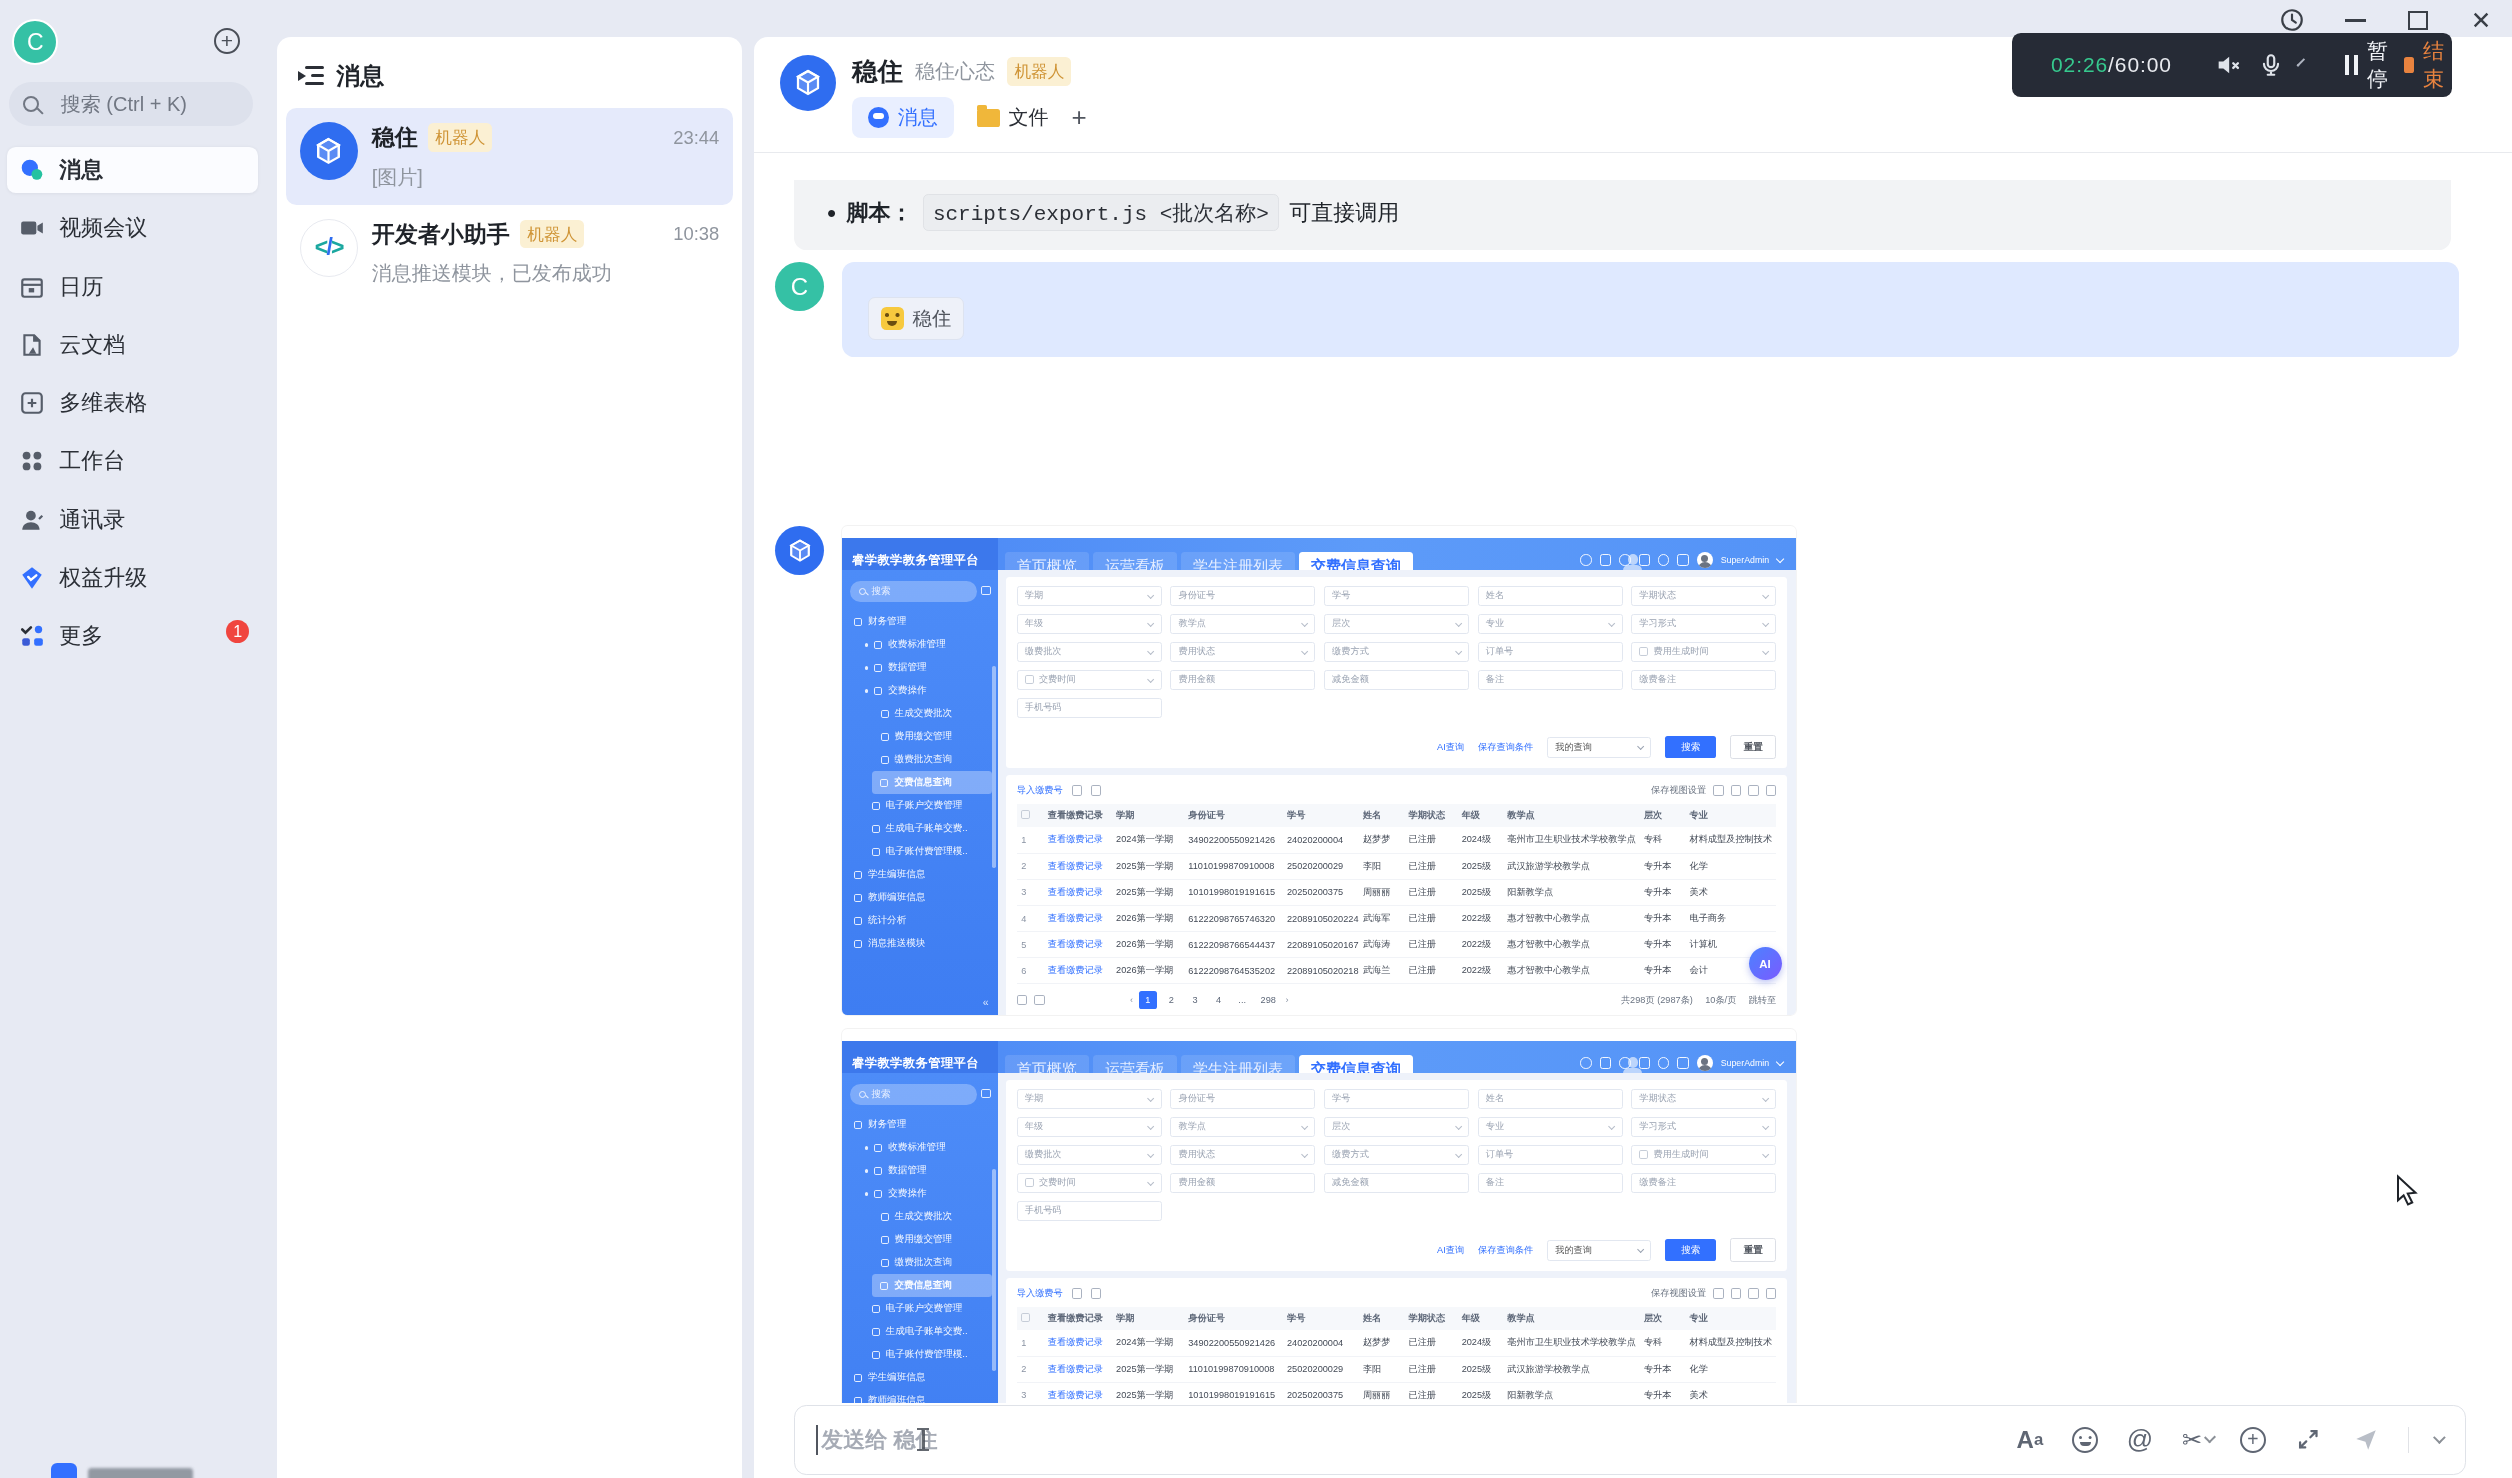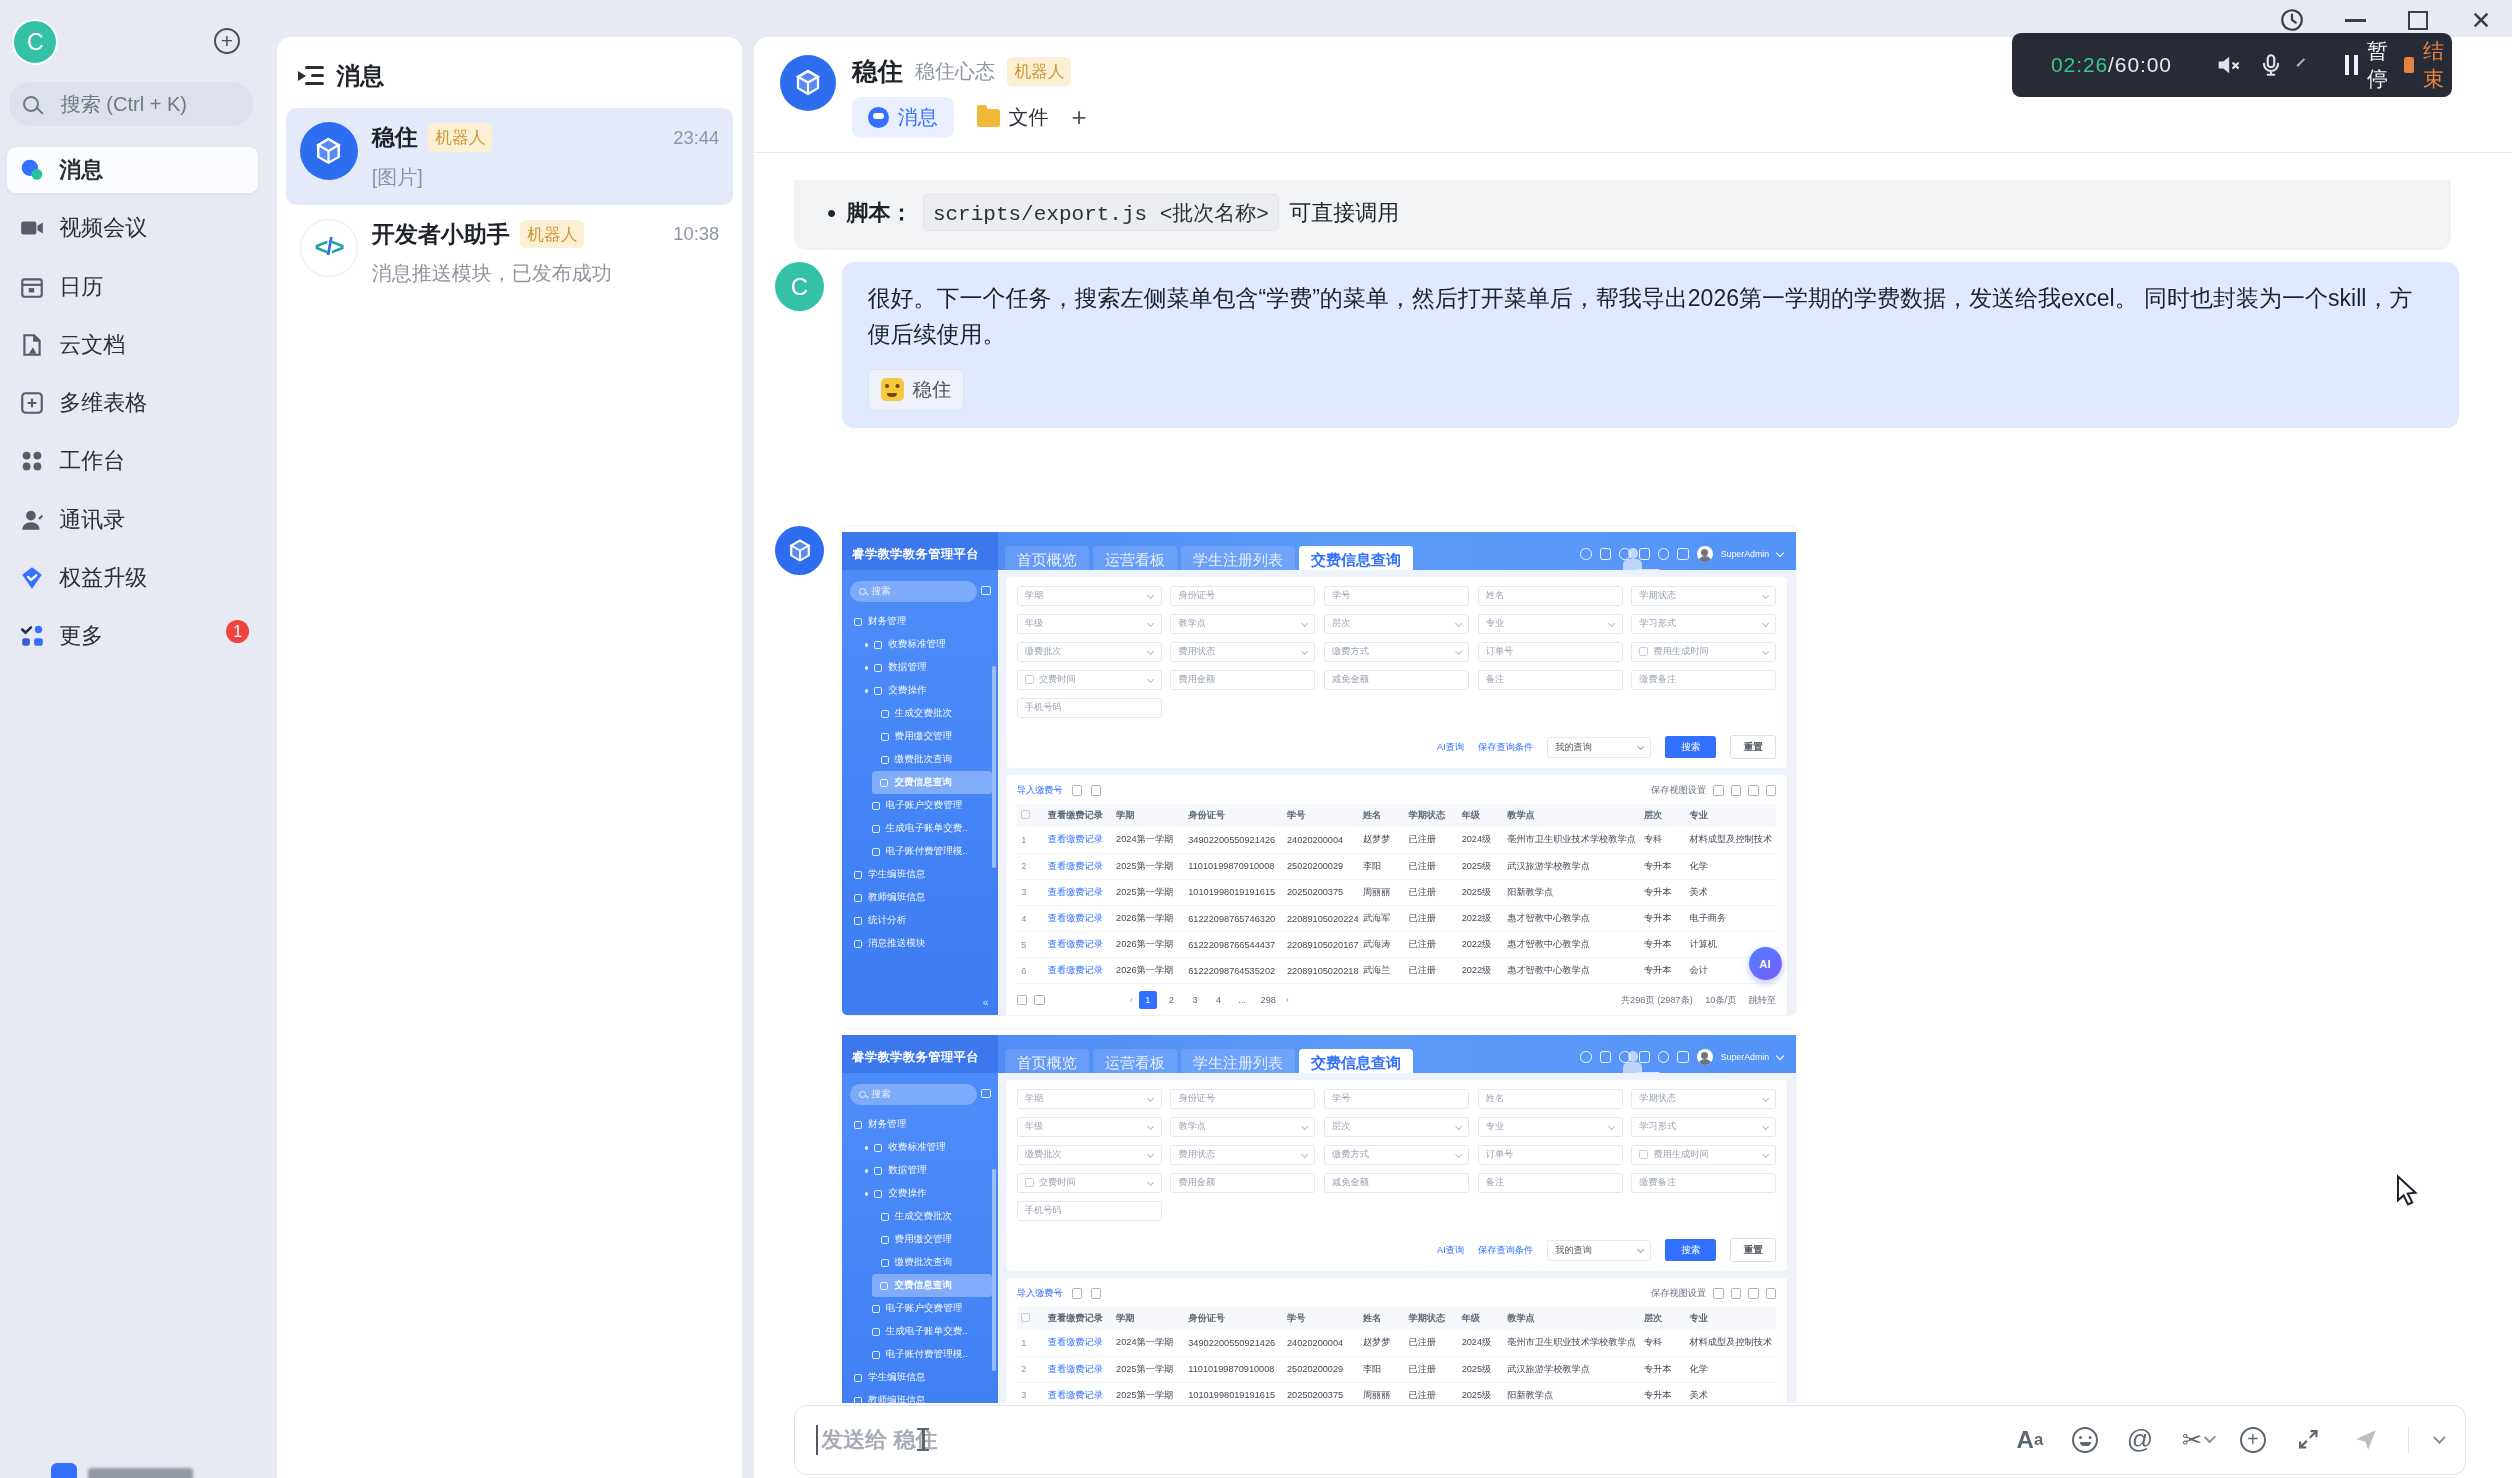--- a/index.html
+++ b/index.html
@@ -420,7 +420,6 @@
     <div class="user-row">
       <div class="u-avatar">C</div>
       <div class="bubble-blue">
-        <div>很好。下一个任务，搜索左侧菜单包含“学费”的菜单，然后打开菜单后，帮我导出2026第一学期的学费数据，发送给我excel。 同时也封装为一个skill，方便后续使用。</div>
         <div class="reaction">
           <span class="emoji-face"></span>
           <span>稳住</span>

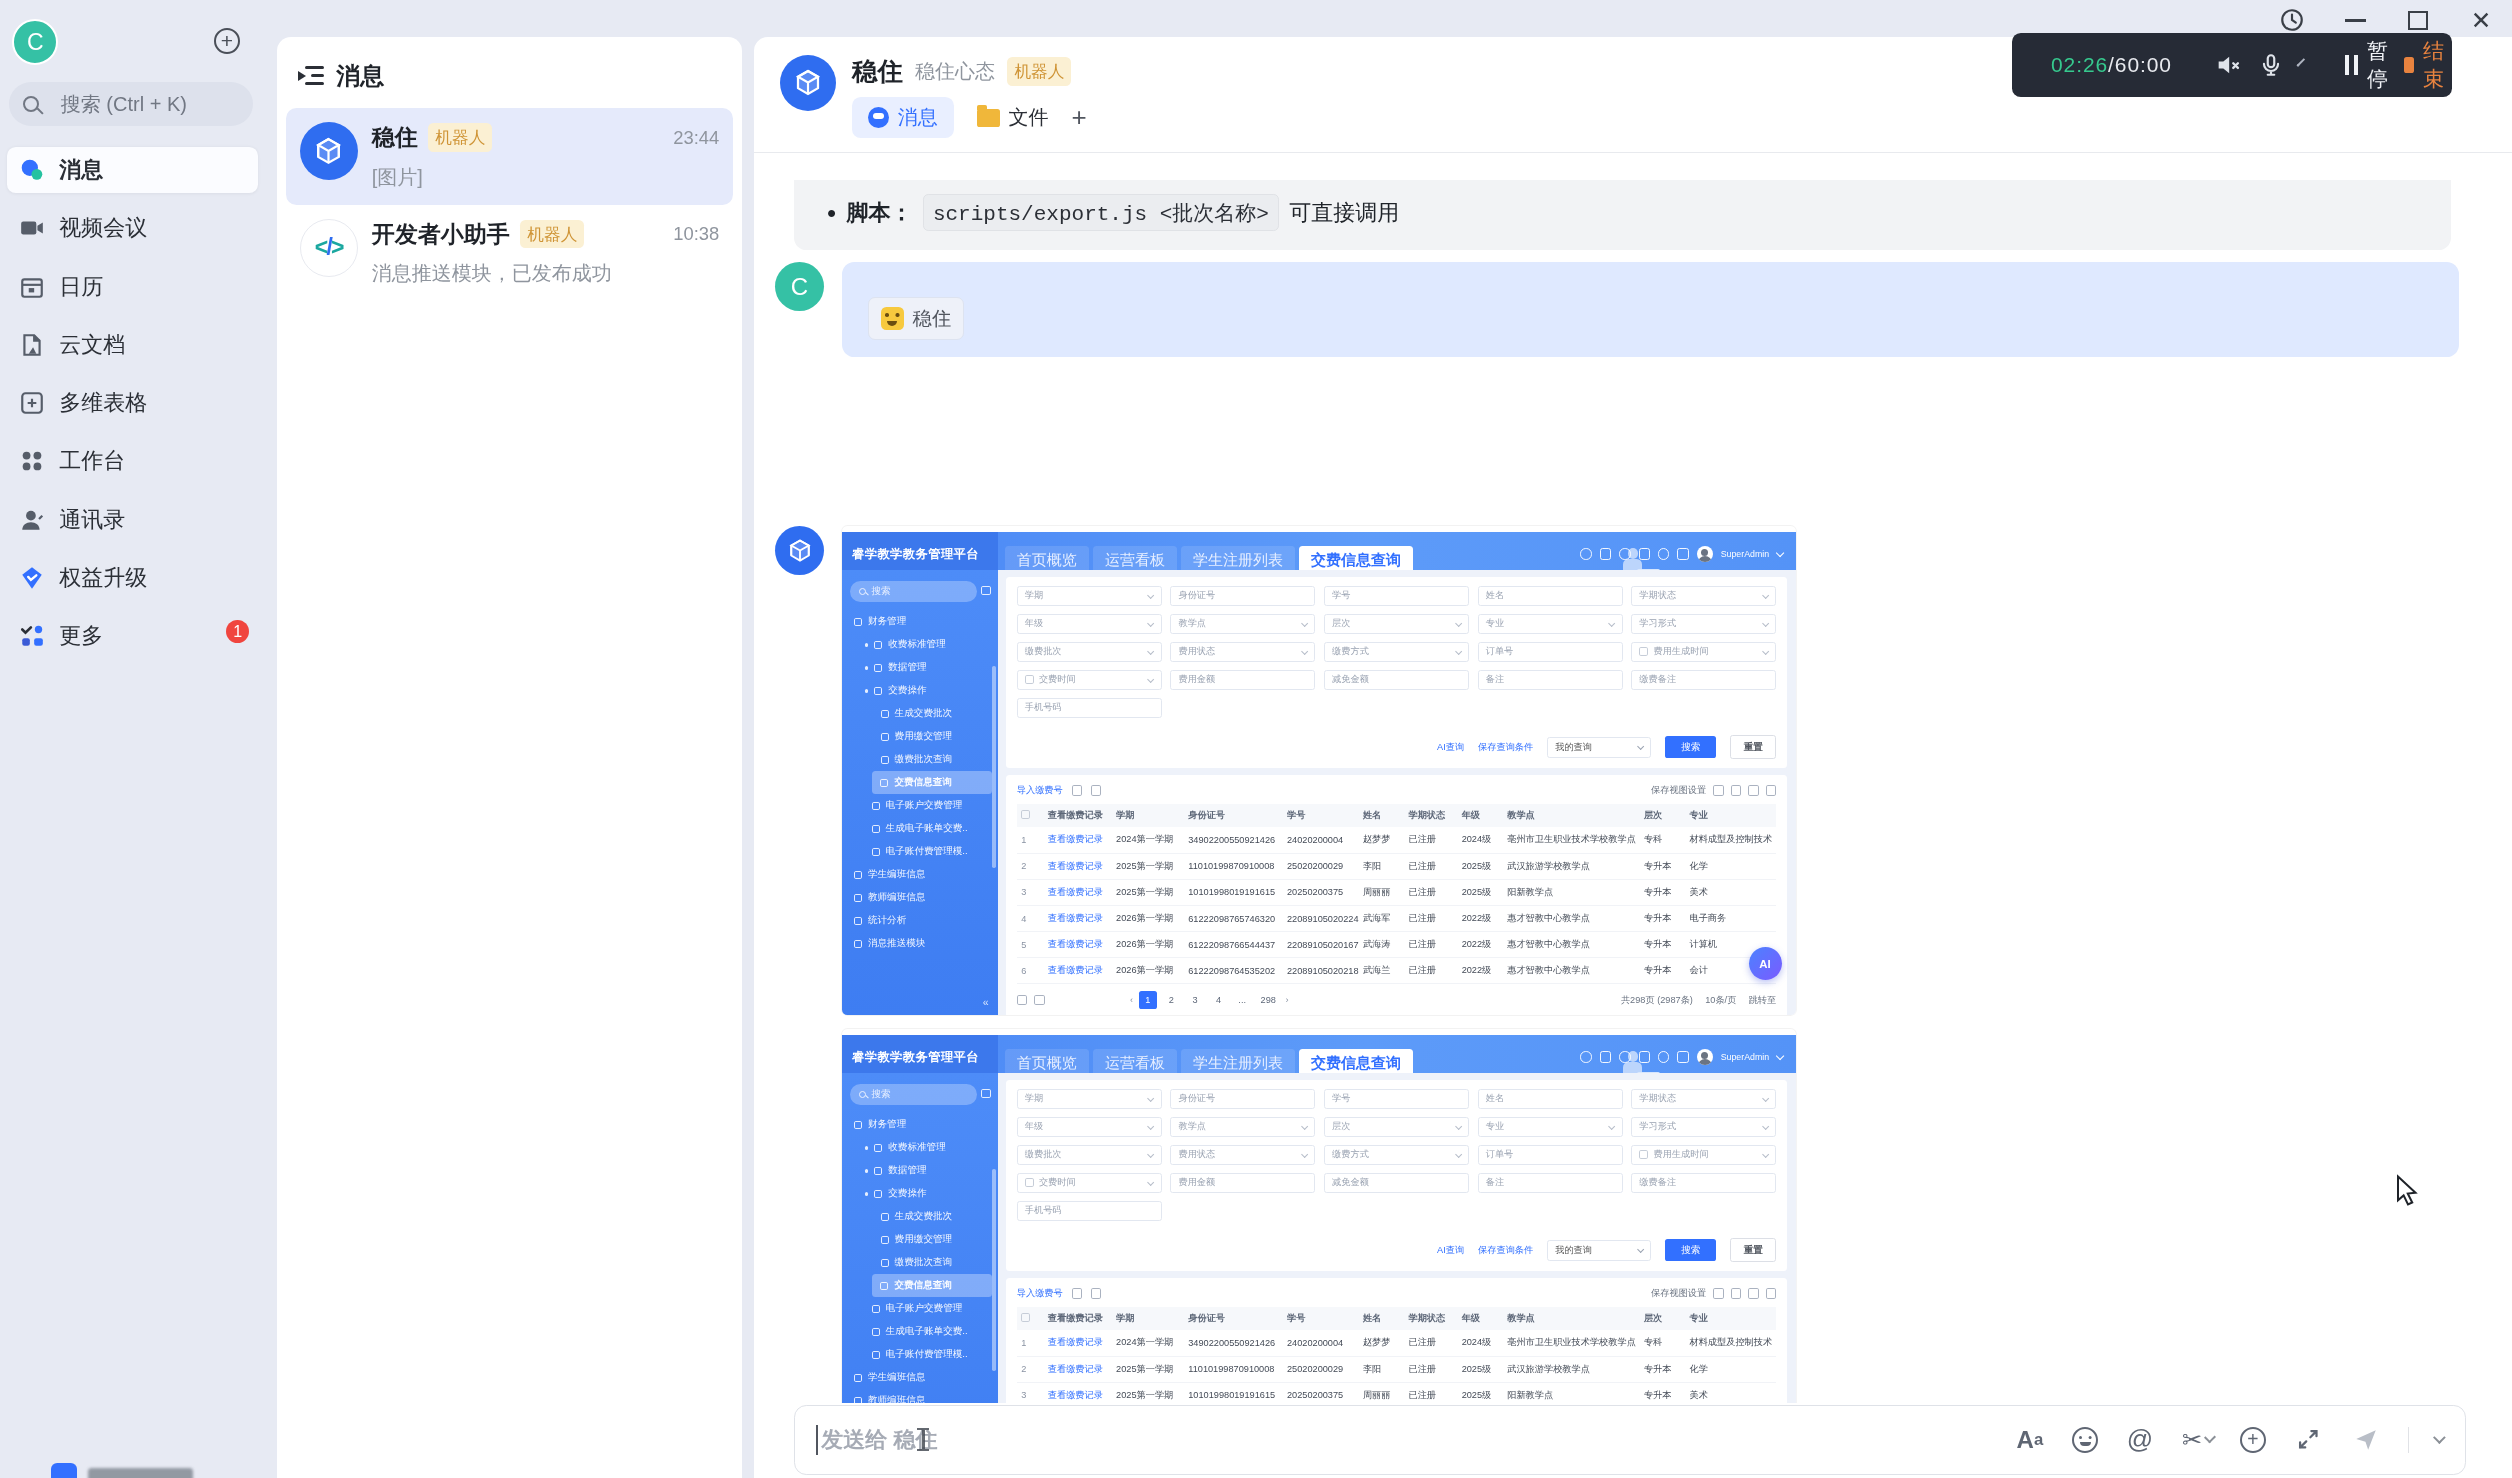--- a/index.html
+++ b/index.html
@@ -114,7 +114,7 @@
   
   .shot { width:954px; height:489px; border-radius:5.3px; overflow:hidden; position:relative; background:#fff; box-shadow:0 0 0 0.9px rgba(0,0,0,.05); filter:blur(0.6px) saturate(1.02); font-family:"Liberation Sans", sans-serif; }
   .shot2 { height:478px; }
-  .sh-head { position:absolute; left:0; top:6px; right:0; height:44px; background:linear-gradient(90deg,#4b87f3,#5e9bf7 55%, #5593f5); display:flex; }
+  .sh-head { position:absolute; left:0; top:12px; right:0; height:44px; background:linear-gradient(90deg,#4b87f3,#5e9bf7 55%, #5593f5); display:flex; }
   .sh-logo { width:156px; background:#3d78ea; color:#fff; font-size:12.3px; font-weight:bold; display:flex; align-items:center; padding:0 10.5px; letter-spacing:0.4px; }
   .sh-tabs { display:flex; align-items:flex-end; gap:3.5px; padding-left:7px; }
   .sh-tab { font-size:15px; color:#e7efff; padding:5.3px 12.3px 6.1px; border-radius:3.5px 3.5px 0 0; background:rgba(255,255,255,.12); }

